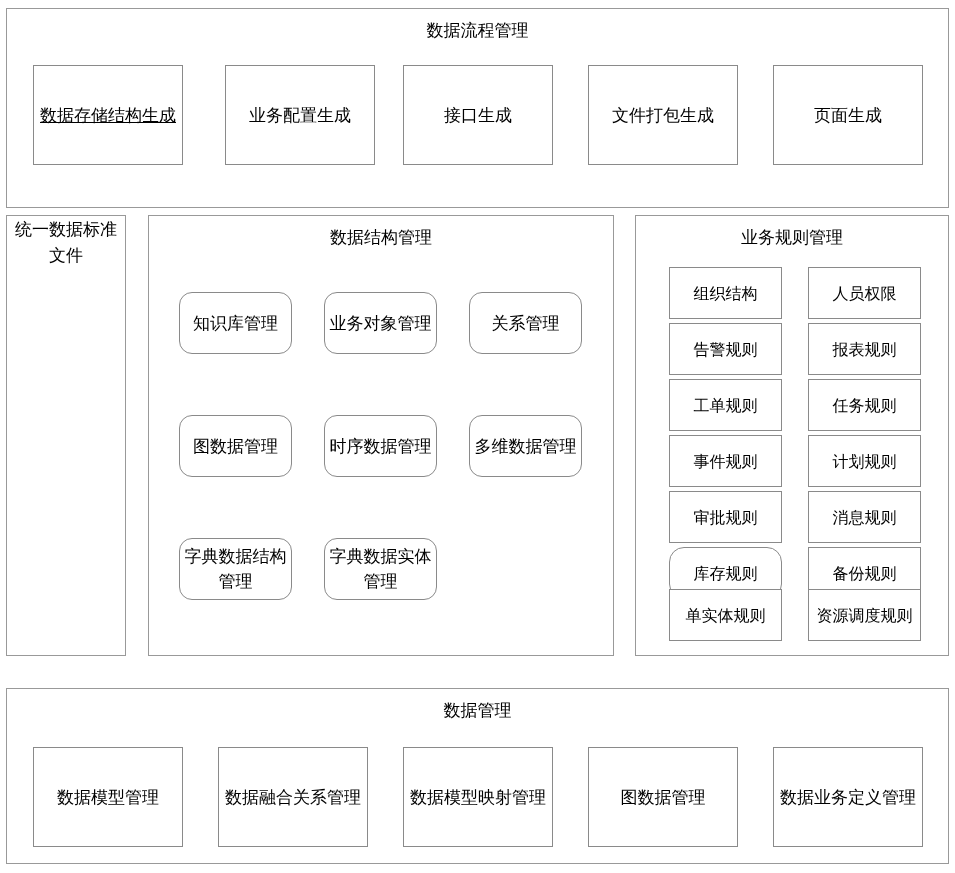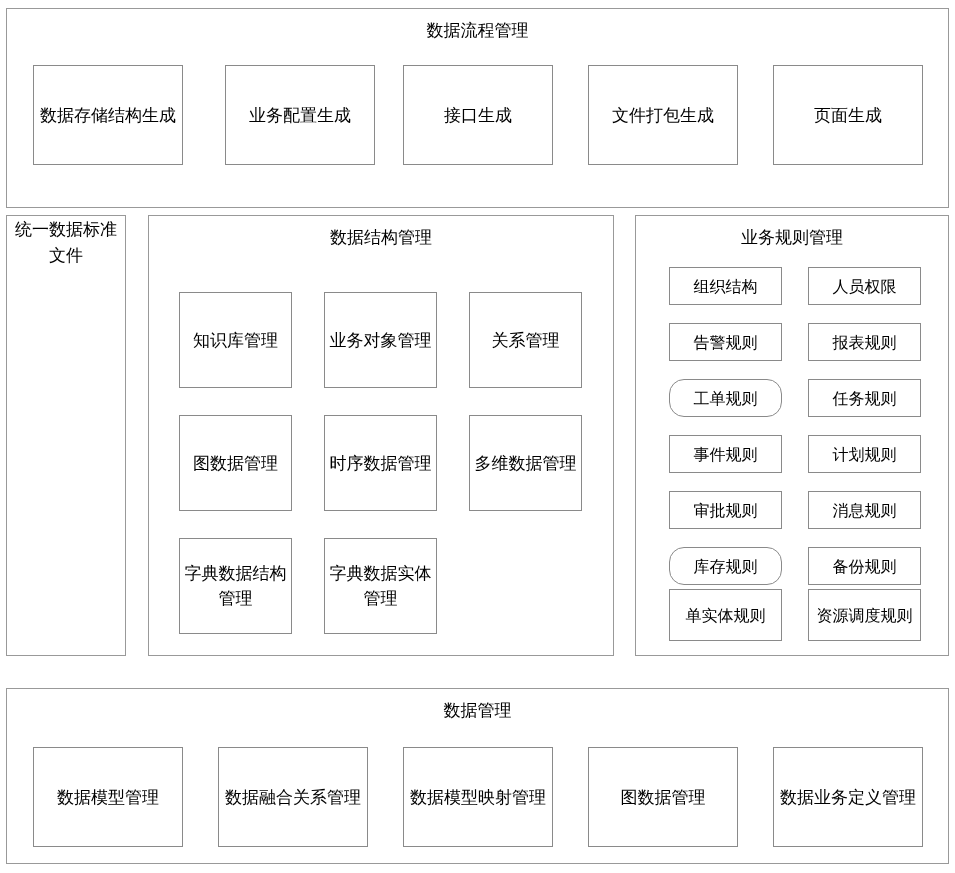--- a/index.html
+++ b/index.html
@@ -120,7 +120,7 @@
 
   <div class="panel" id="flow-panel">
     <div class="panel-title">数据流程管理</div>
-    <div class="box flow-box" style="left:26px;">数据存储结构生成</div>
+    <div class="box flow-box" style="left:26px;text-decoration:underline;">数据存储结构生成</div>
     <div class="box flow-box" style="left:211px;margin-left:7px;">业务配置生成</div>
     <div class="box flow-box" style="left:396px;">接口生成</div>
     <div class="box flow-box" style="left:581px;">文件打包生成</div>

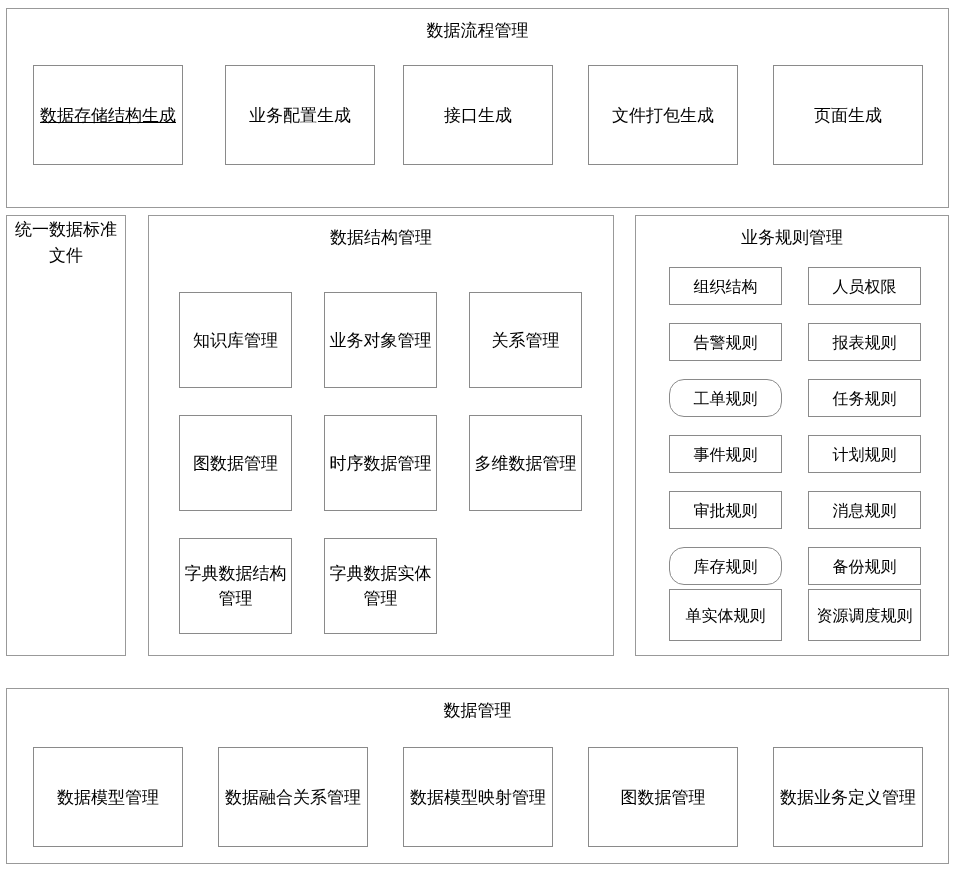--- a/index.html
+++ b/index.html
@@ -94,7 +94,7 @@
   }
   .rule-box {
     width: 113px;
-    height: 38px;
+    height: 52px;
   }
   .rule-box.tall {
     height: 52px;

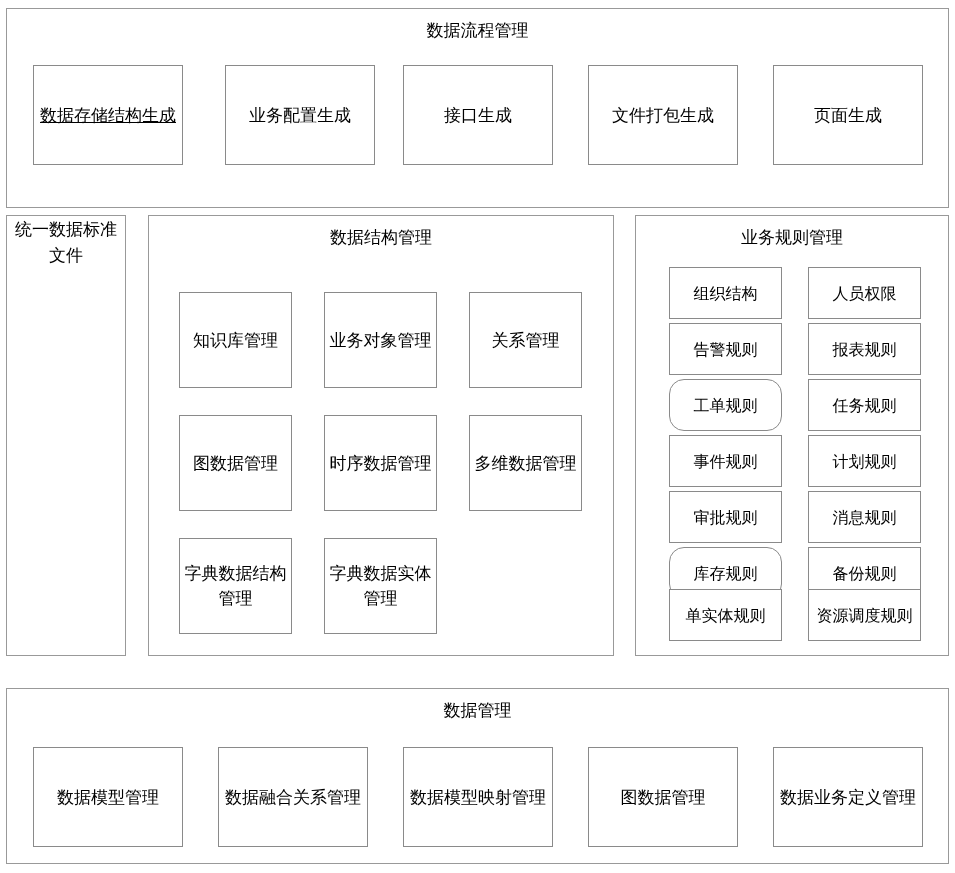--- a/index.html
+++ b/index.html
@@ -90,7 +90,8 @@
   }
   .struct-box {
     width: 113px;
-    height: 96px;
+    height: 62px;
+    border-radius: 13px;
   }
   .rule-box {
     width: 113px;

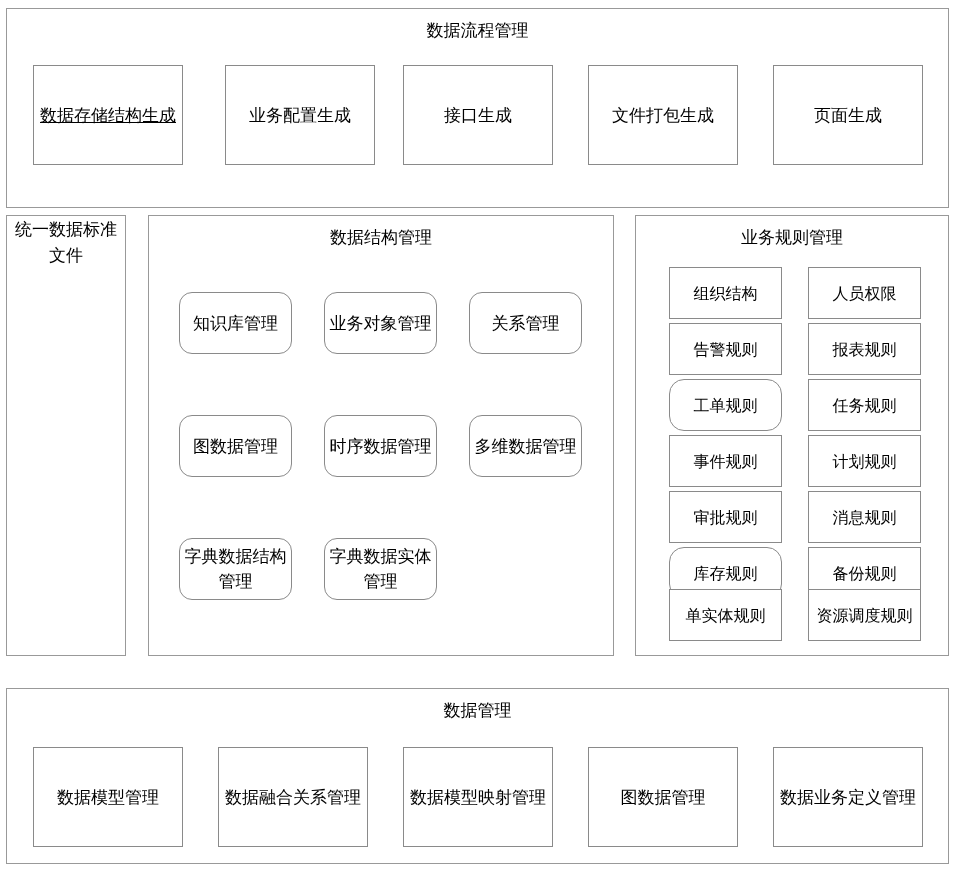--- a/index.html
+++ b/index.html
@@ -150,7 +150,7 @@
     <div class="box small rule-box" style="left:172px; top:51px;">人员权限</div>
     <div class="box small rule-box" style="left:33px;  top:107px;">告警规则</div>
     <div class="box small rule-box" style="left:172px; top:107px;">报表规则</div>
-    <div class="box small rule-box" style="left:33px;  top:163px;border-radius:15px;">工单规则</div>
+    <div class="box small rule-box" style="left:33px;  top:163px;">工单规则</div>
     <div class="box small rule-box" style="left:172px; top:163px;">任务规则</div>
     <div class="box small rule-box" style="left:33px;  top:219px;">事件规则</div>
     <div class="box small rule-box" style="left:172px; top:219px;">计划规则</div>

